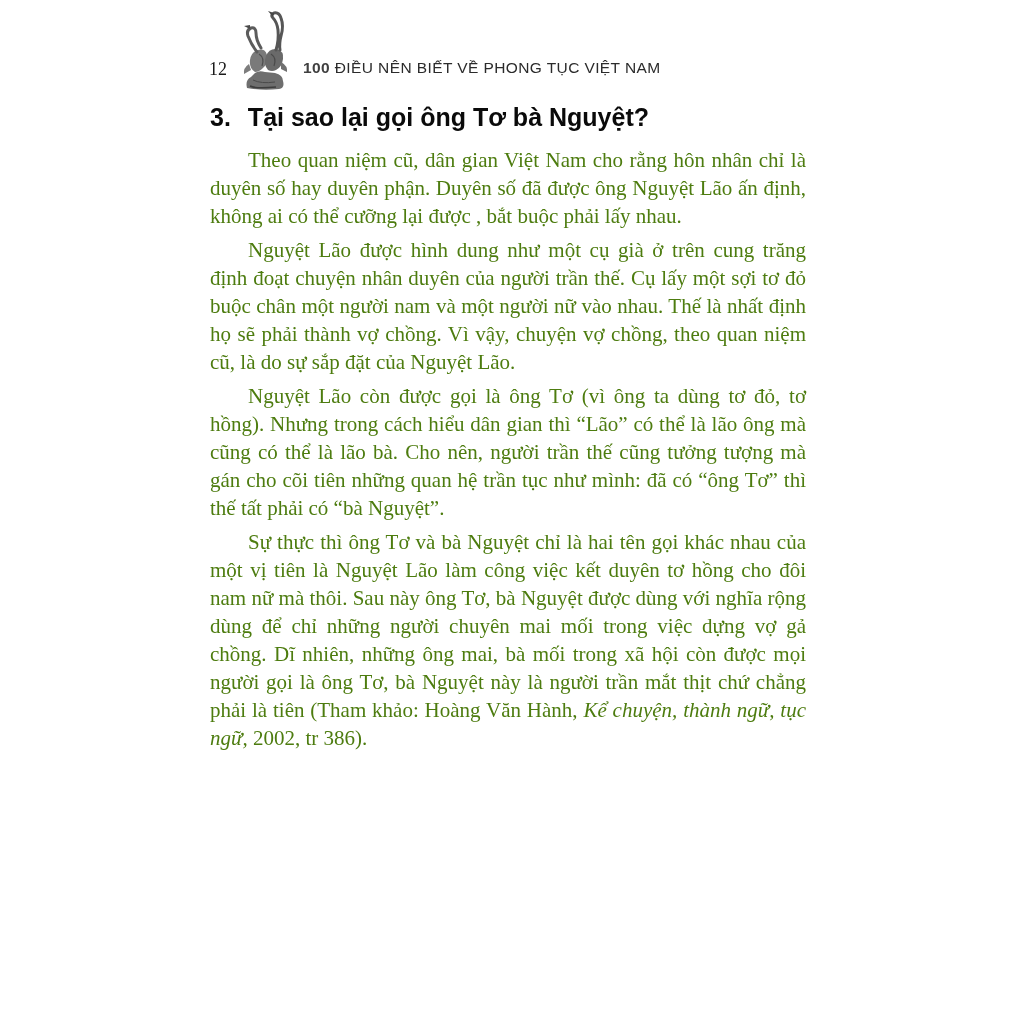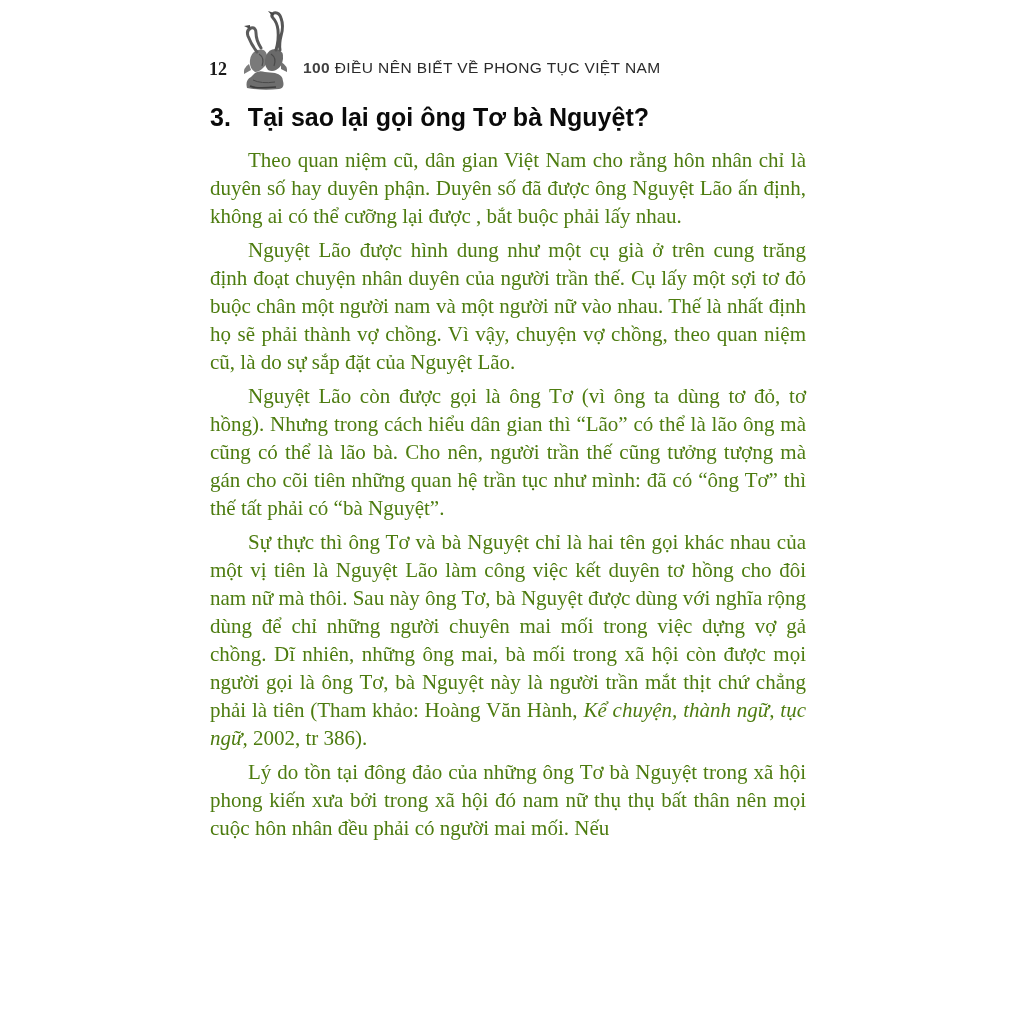--- a/index.html
+++ b/index.html
@@ -30,7 +30,6 @@
     line-height: 1;
     padding-bottom: 4px;
     color: #1a1a1a;
-    font-weight: bold;
   }
   .logo {
     margin: 0 10px 0 8px;

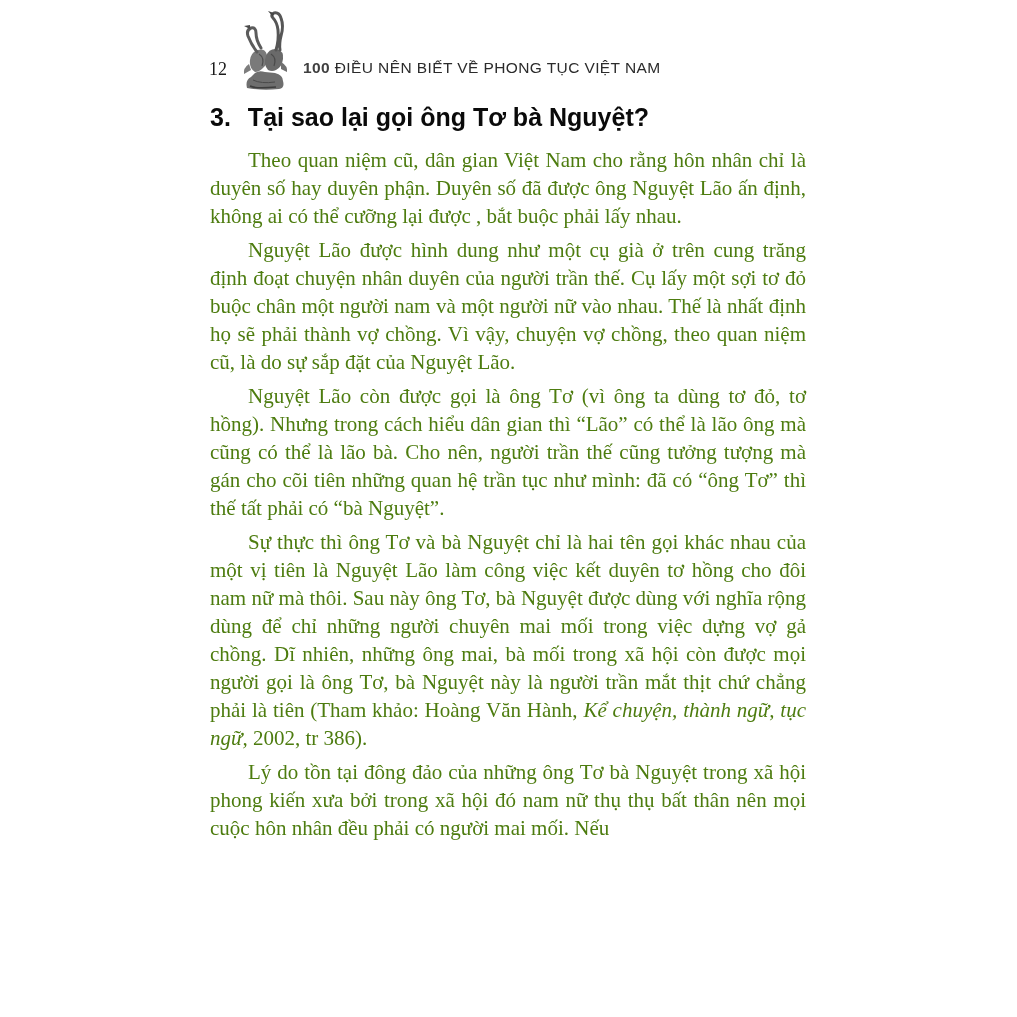--- a/index.html
+++ b/index.html
@@ -122,7 +122,6 @@
       <p><span>Nguyệt Lão được hình dung như một cụ già ở trên cung trăng định đoạt chuyện nhân duyên của người trần thế. Cụ lấy một sợi tơ đỏ buộc chân một người nam và một người nữ vào nhau. Thế là nhất định họ sẽ phải thành vợ chồng. Vì vậy, chuyện vợ chồng, theo quan niệm cũ, là do sự sắp đặt của Nguyệt Lão.</span></p>
       <p><span>Nguyệt Lão còn được gọi là ông Tơ (vì ông ta dùng tơ đỏ, tơ hồng). Nhưng trong cách hiểu dân gian thì “Lão” có thể là lão ông mà cũng có thể là lão bà. Cho nên, người trần thế cũng tưởng tượng mà gán cho cõi tiên những quan hệ trần tục như mình: đã có “ông Tơ” thì thế tất phải có “bà Nguyệt”.</span></p>
       <p><span>Sự thực thì ông Tơ và bà Nguyệt chỉ là hai tên gọi khác nhau của một vị tiên là Nguyệt Lão làm công việc kết duyên tơ hồng cho đôi nam nữ mà thôi. Sau này ông Tơ, bà Nguyệt được dùng với nghĩa rộng dùng để chỉ những người chuyên mai mối trong việc dựng vợ gả chồng. Dĩ nhiên, những ông mai, bà mối trong xã hội còn được mọi người gọi là ông Tơ, bà Nguyệt này là người trần mắt thịt chứ chẳng phải là tiên (Tham khảo: Hoàng Văn Hành, </span><span class="italic">Kể chuyện, thành ngữ, tục ngữ,</span><span> 2002, tr 386).</span></p>
-      <p><span>Lý do tồn tại đông đảo của những ông Tơ bà Nguyệt trong xã hội phong kiến xưa bởi trong xã hội đó nam nữ thụ thụ bất thân nên mọi cuộc hôn nhân đều phải có người mai mối. Nếu</span></p>
     </div>
 
 </div>

